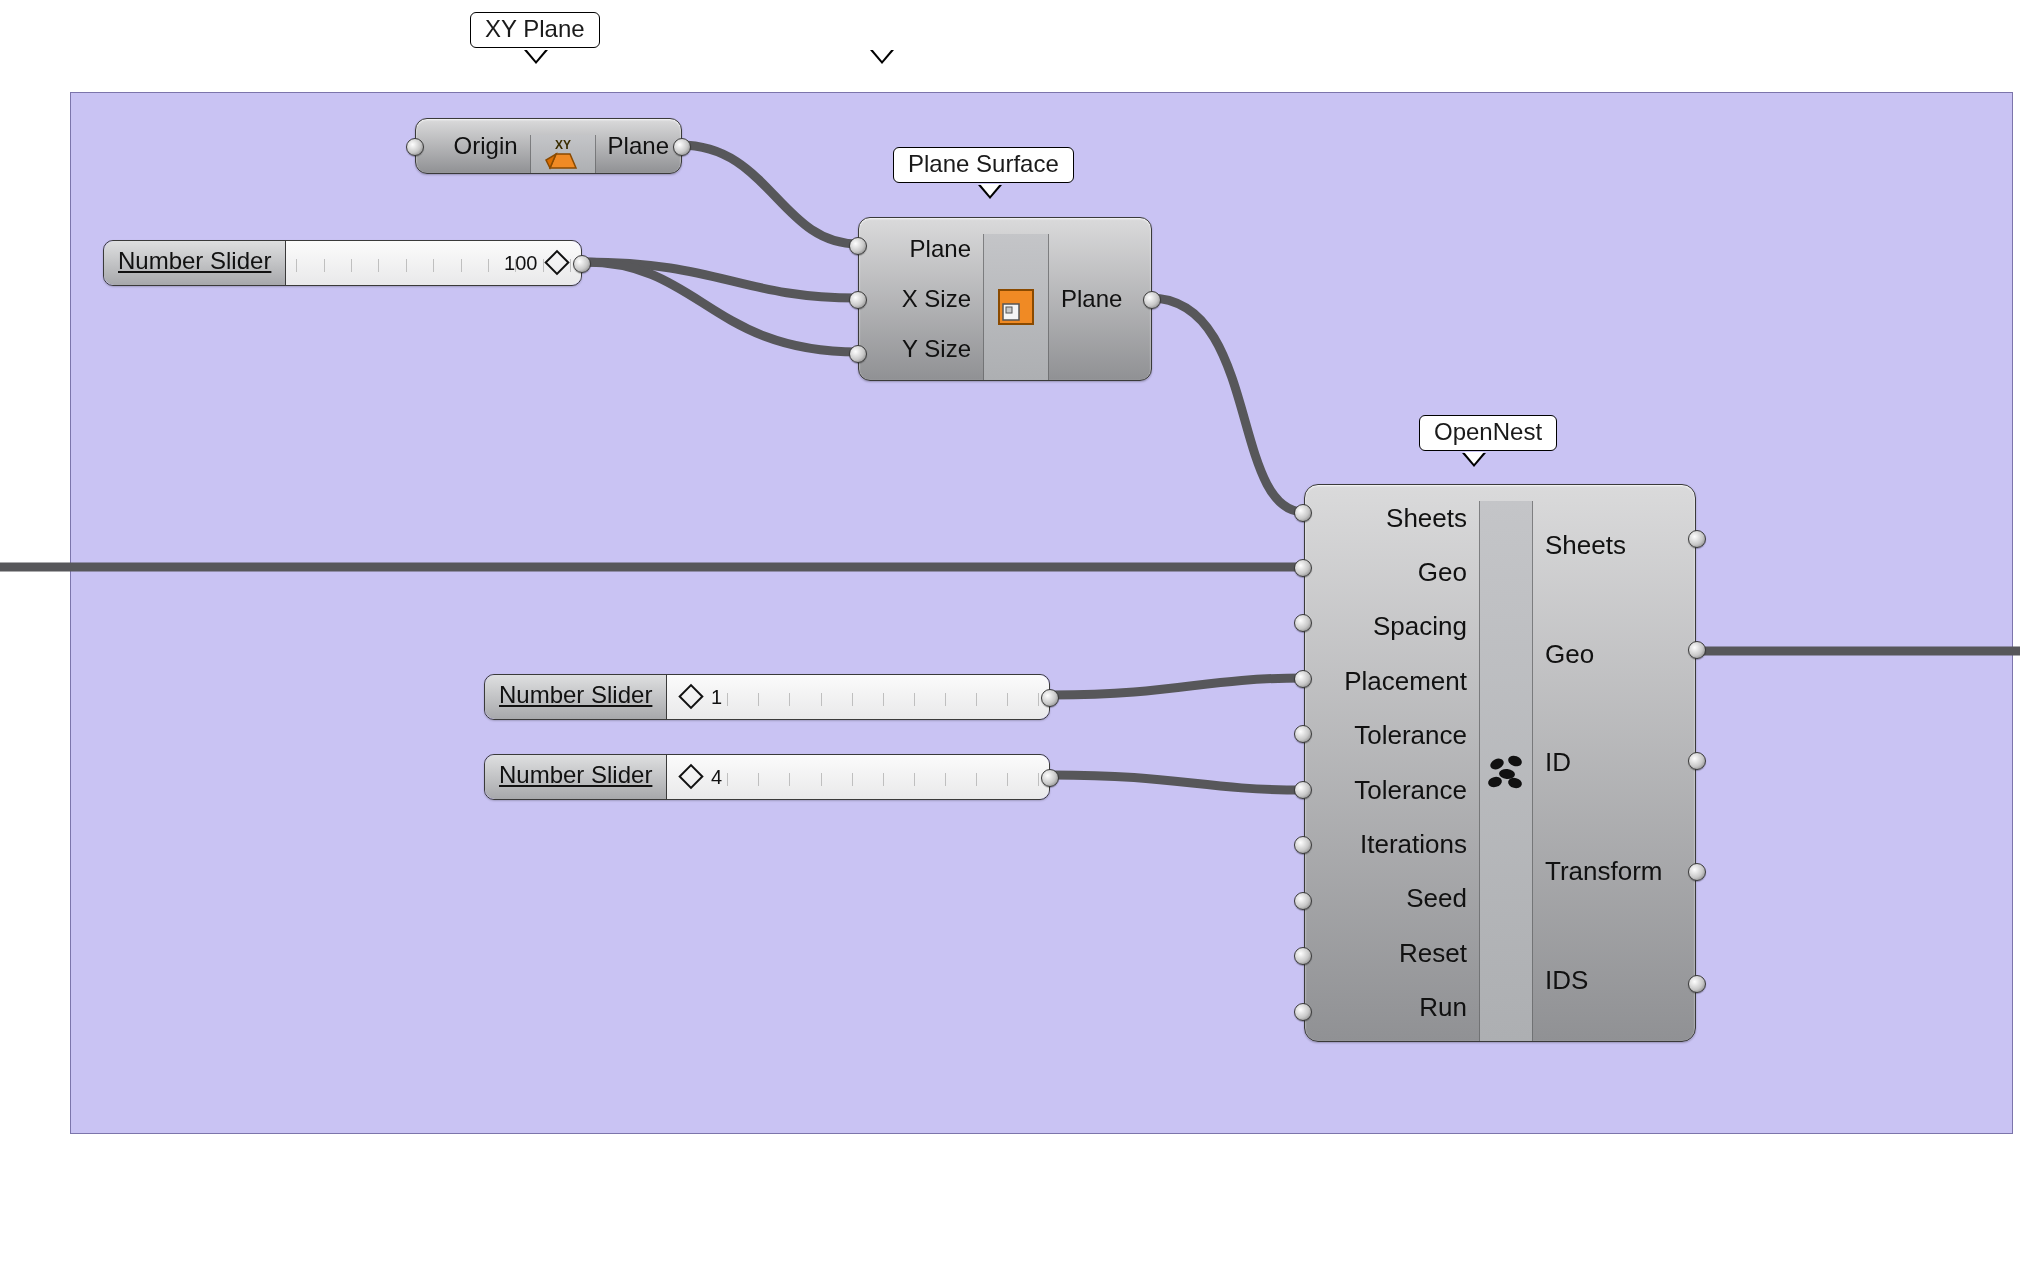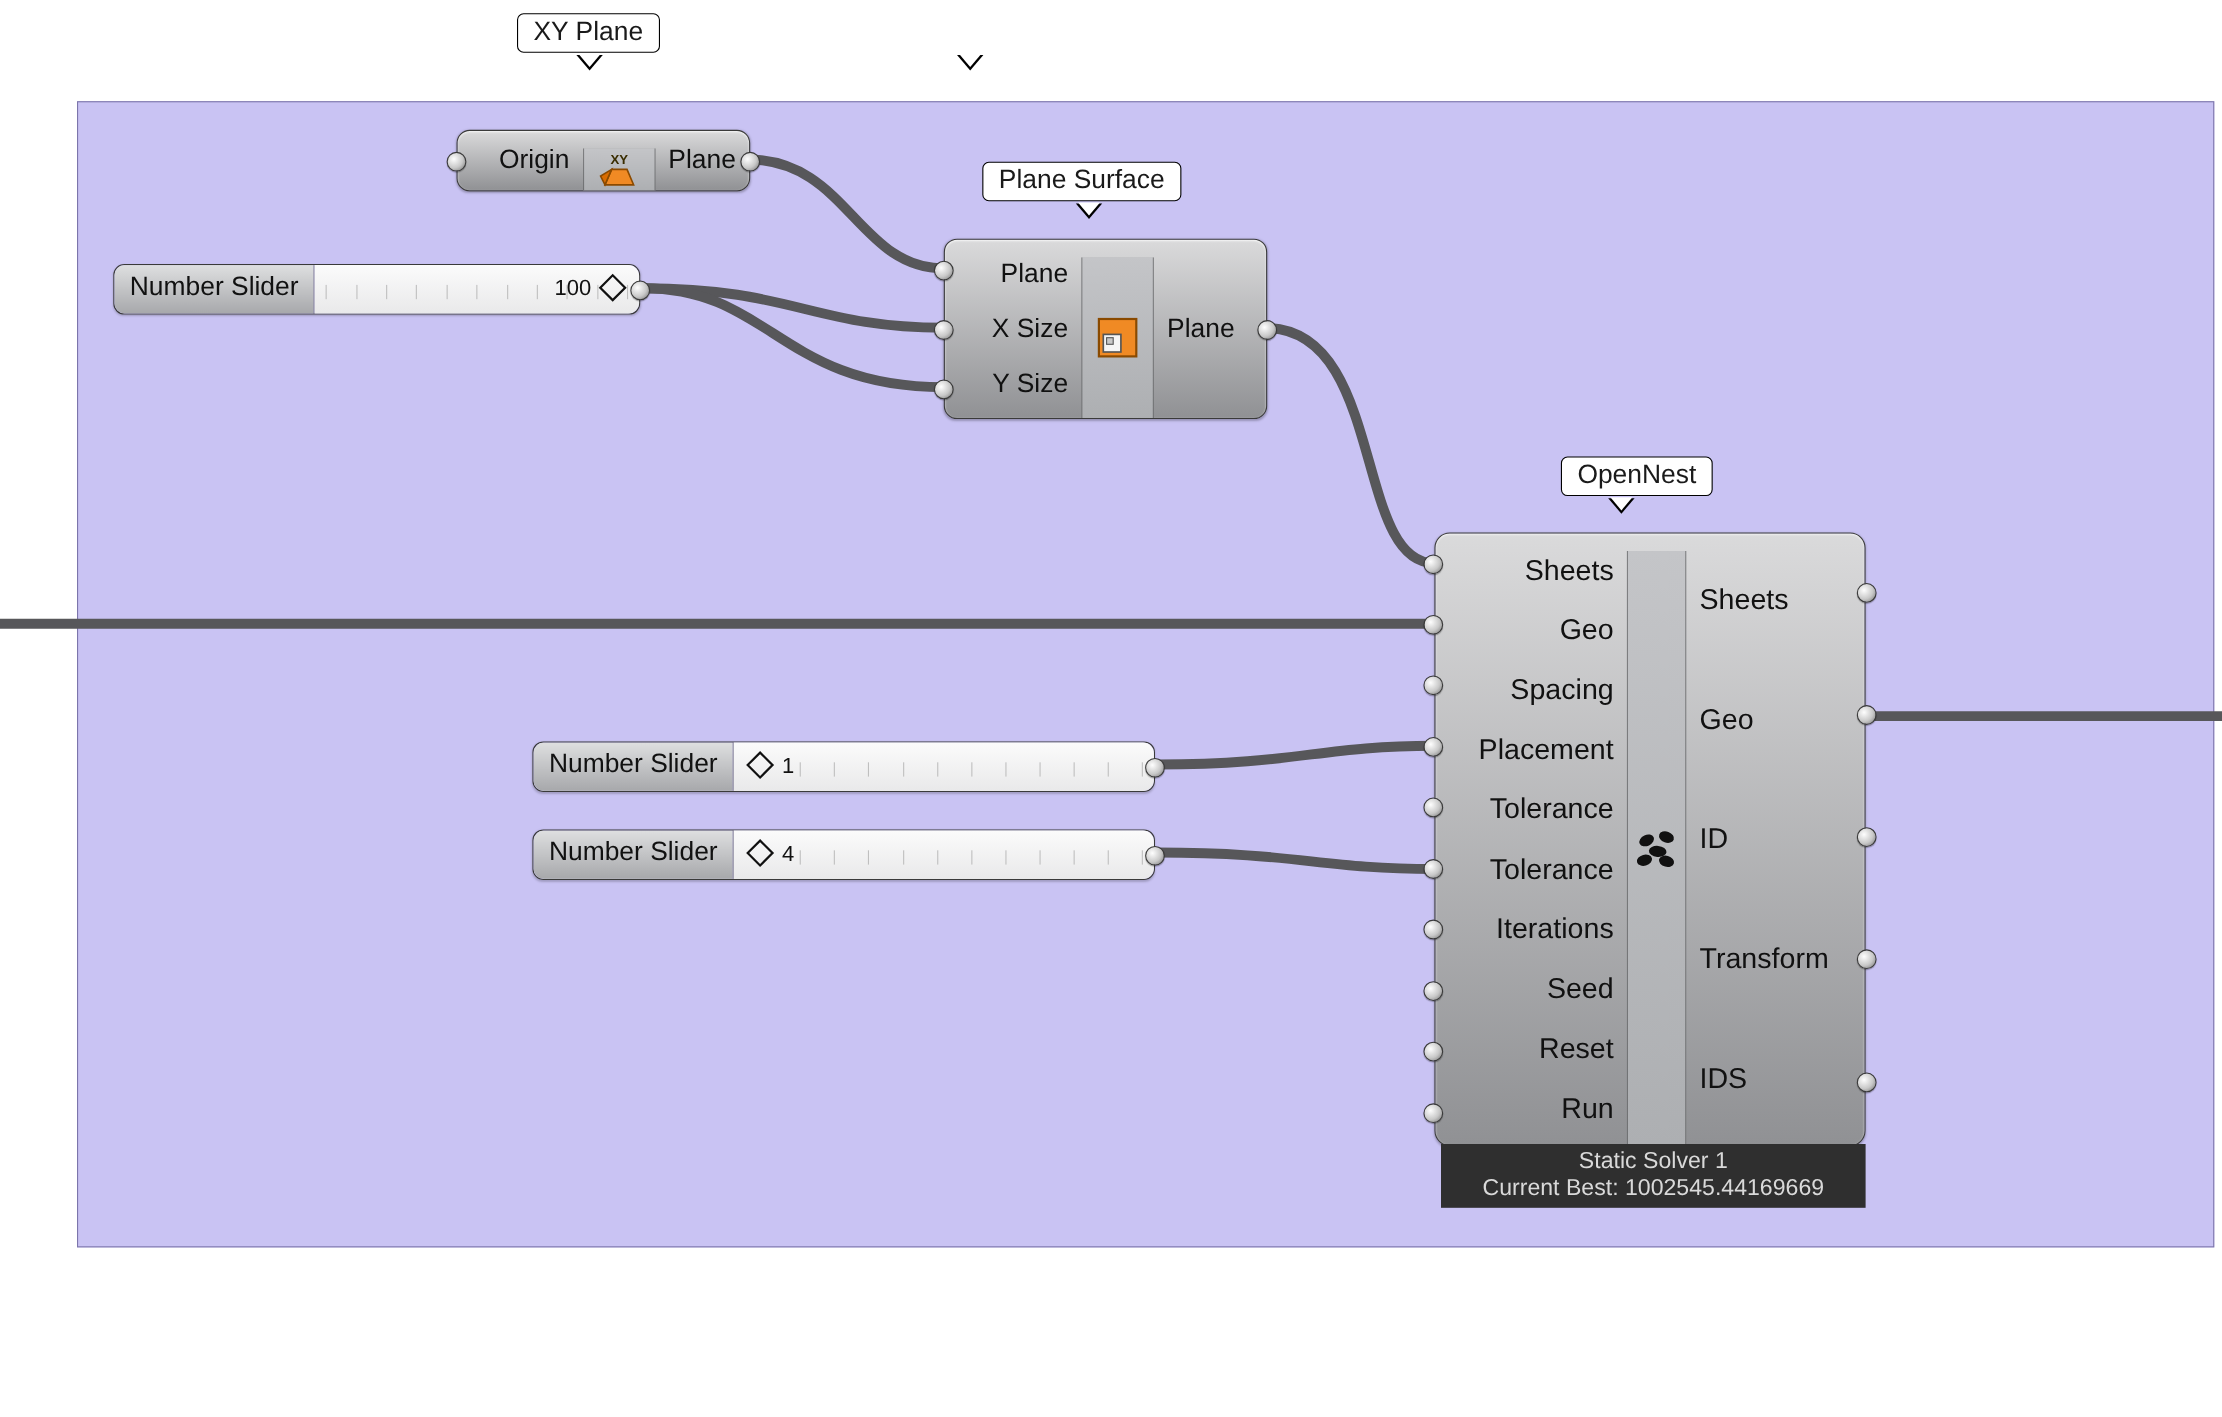--- a/index.html
+++ b/index.html
@@ -24,7 +24,7 @@
   .gripR{right:-10px;}
   
   .slider{position:absolute;display:flex;border:1px solid #3a3a3a;border-radius:10px;overflow:visible;box-shadow:0 1px 2px rgba(0,0,0,.2);}
-  .slider .lab{background:linear-gradient(#dedfe0,#a7a8ab);padding:6px 14px;border-right:1px solid #3a3a3a;border-top-left-radius:10px;border-bottom-left-radius:10px;font-size:24px;color:#111;}
+  .slider .lab{background:linear-gradient(#dedfe0,#a7a8ab);padding:6px 14px;border-right:1px solid #3a3a3a;border-top-left-radius:10px;border-bottom-left-radius:10px;font-size:24px;color:#111;text-decoration:underline;}
   .slider .track{position:relative;background:linear-gradient(#fbfbfb,#e9e9ea);flex:1;border-top-right-radius:10px;border-bottom-right-radius:10px;}
   .slider .ticks{position:absolute;top:40%;left:10px;right:10px;height:30%;display:flex;justify-content:space-between;}
   .slider .ticks i{width:1px;background:#bfbfbf;height:100%;}

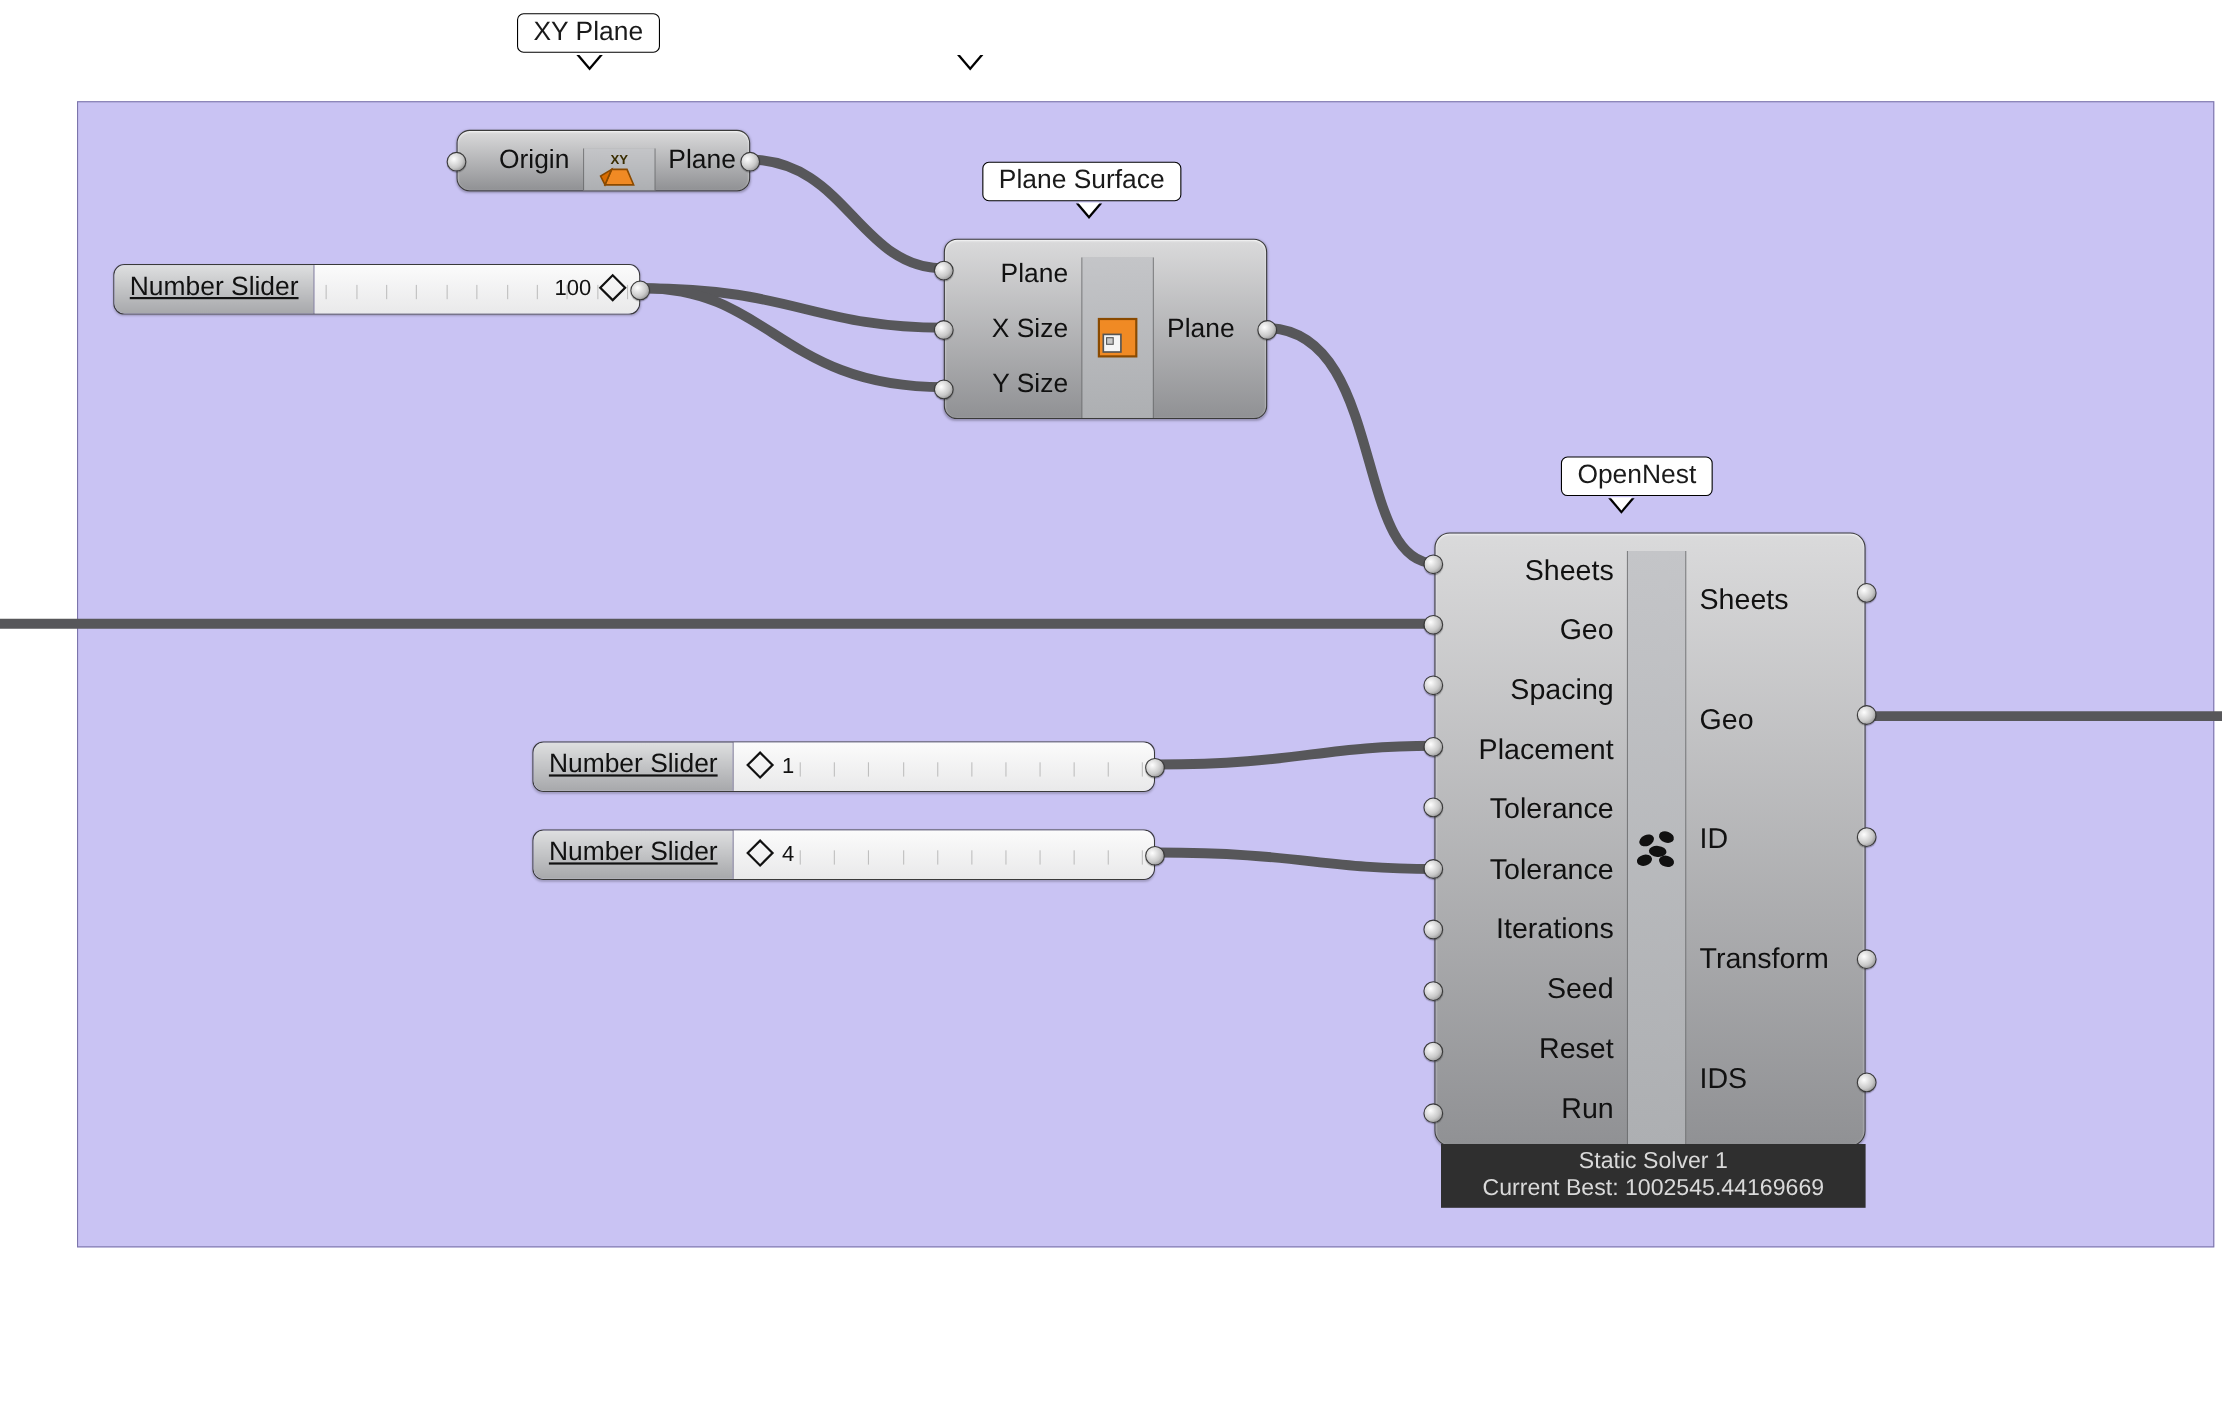--- a/index.html
+++ b/index.html
@@ -181,10 +181,6 @@
     <span class="grip" style="left:1688px;top:975px;"></span>
   </div>
 
-  <div class="status" style="left:1310px;top:1040px;width:378px;">
-    <div>Static Solver 1</div>
-    <div>Current Best: 1002545.44169669</div>
-  </div>
 
   <div class="slider" style="left:103px;top:240px;width:477px;height:44px;">
     <div class="lab">Number Slider</div>

